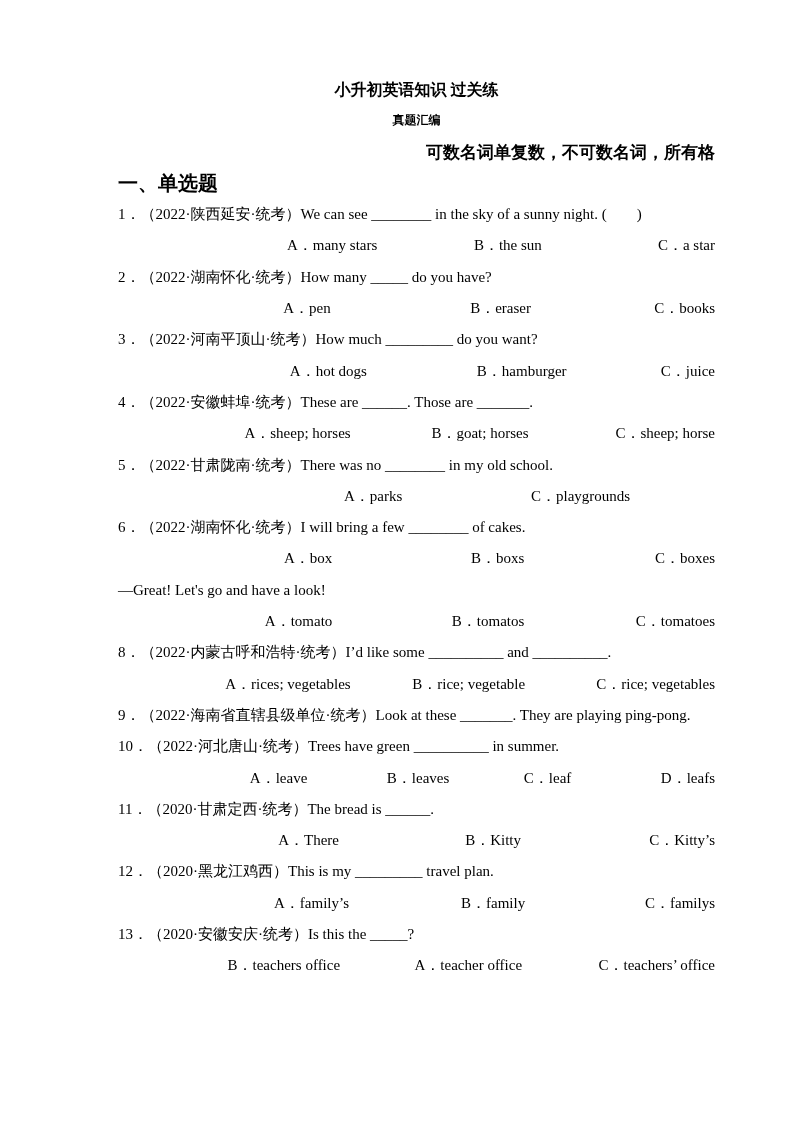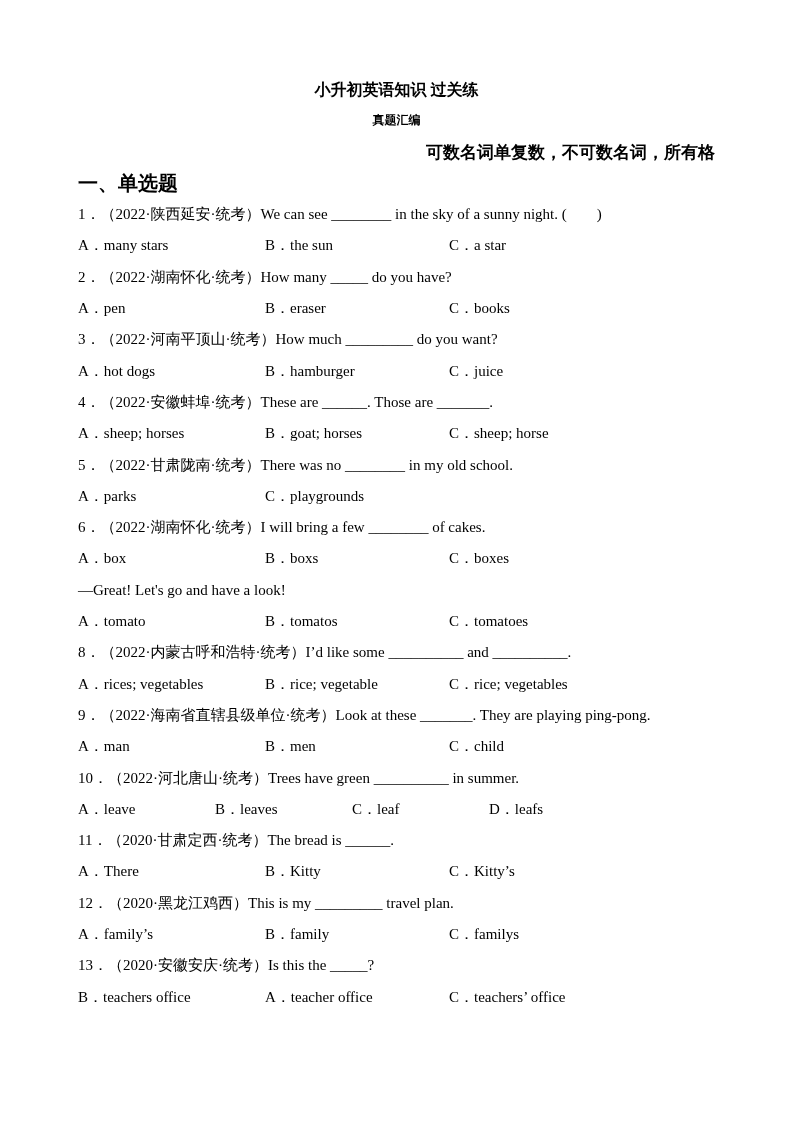--- a/index.html
+++ b/index.html
@@ -19,7 +19,7 @@
     top: 74px;
     width: 637px;
   }
-  .row { line-height: 31.3px; white-space: nowrap; }
+  .row { line-height: 31.3px; white-space: nowrap; margin-left: 40px; }
   .center { text-align: center; }
   .bold { font-weight: bold; }
   .sans { font-family: "Liberation Sans", "DejaVu Sans", sans-serif; }

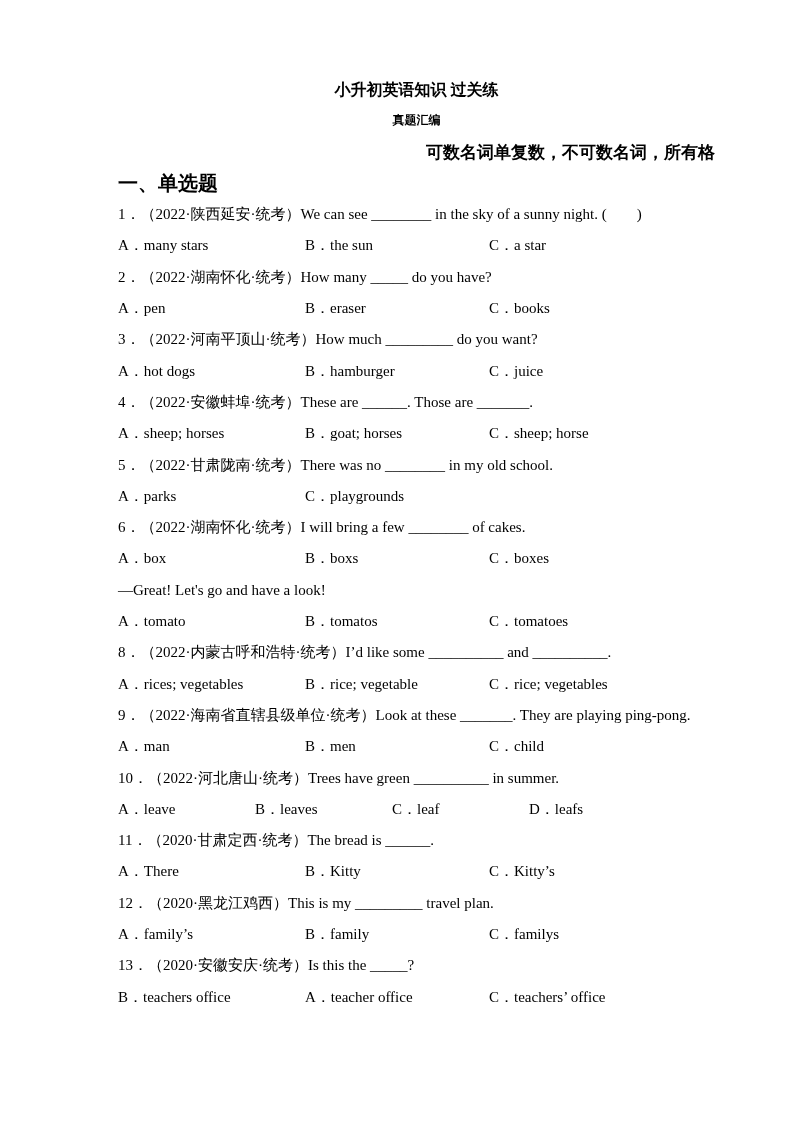--- a/index.html
+++ b/index.html
@@ -27,7 +27,7 @@
   .doc-subtitle { font-size: 12px; }
   .section-title { font-size: 17px; text-align: right; }
   .part-heading { font-size: 20px; }
-  .opts { display: flex; }
+  .opts { display: flex; justify-content: flex-end; }
   .opts span { display: block; }
   .opts.three span:nth-child(1) { width: 187px; }
   .opts.three span:nth-child(2) { width: 184px; }

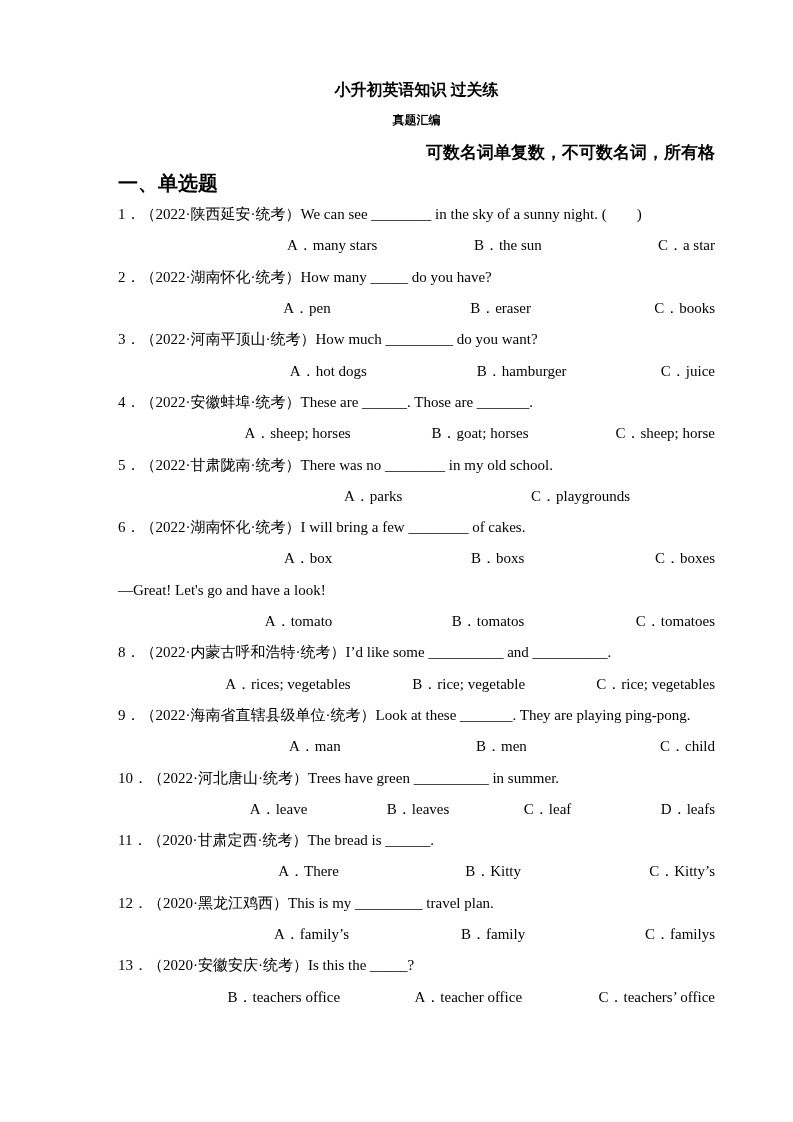--- a/index.html
+++ b/index.html
@@ -102,11 +102,6 @@
     </div>
 
     <div class="row">9．（2022·海南省直辖县级单位·统考）Look at these _______. They are playing ping-pong.</div>
-    <div class="row opts three">
-      <span>A．man</span>
-      <span>B．men</span>
-      <span>C．child</span>
-    </div>
 
     <div class="row">10．（2022·河北唐山·统考）Trees have green __________ in summer.</div>
     <div class="row opts four">

